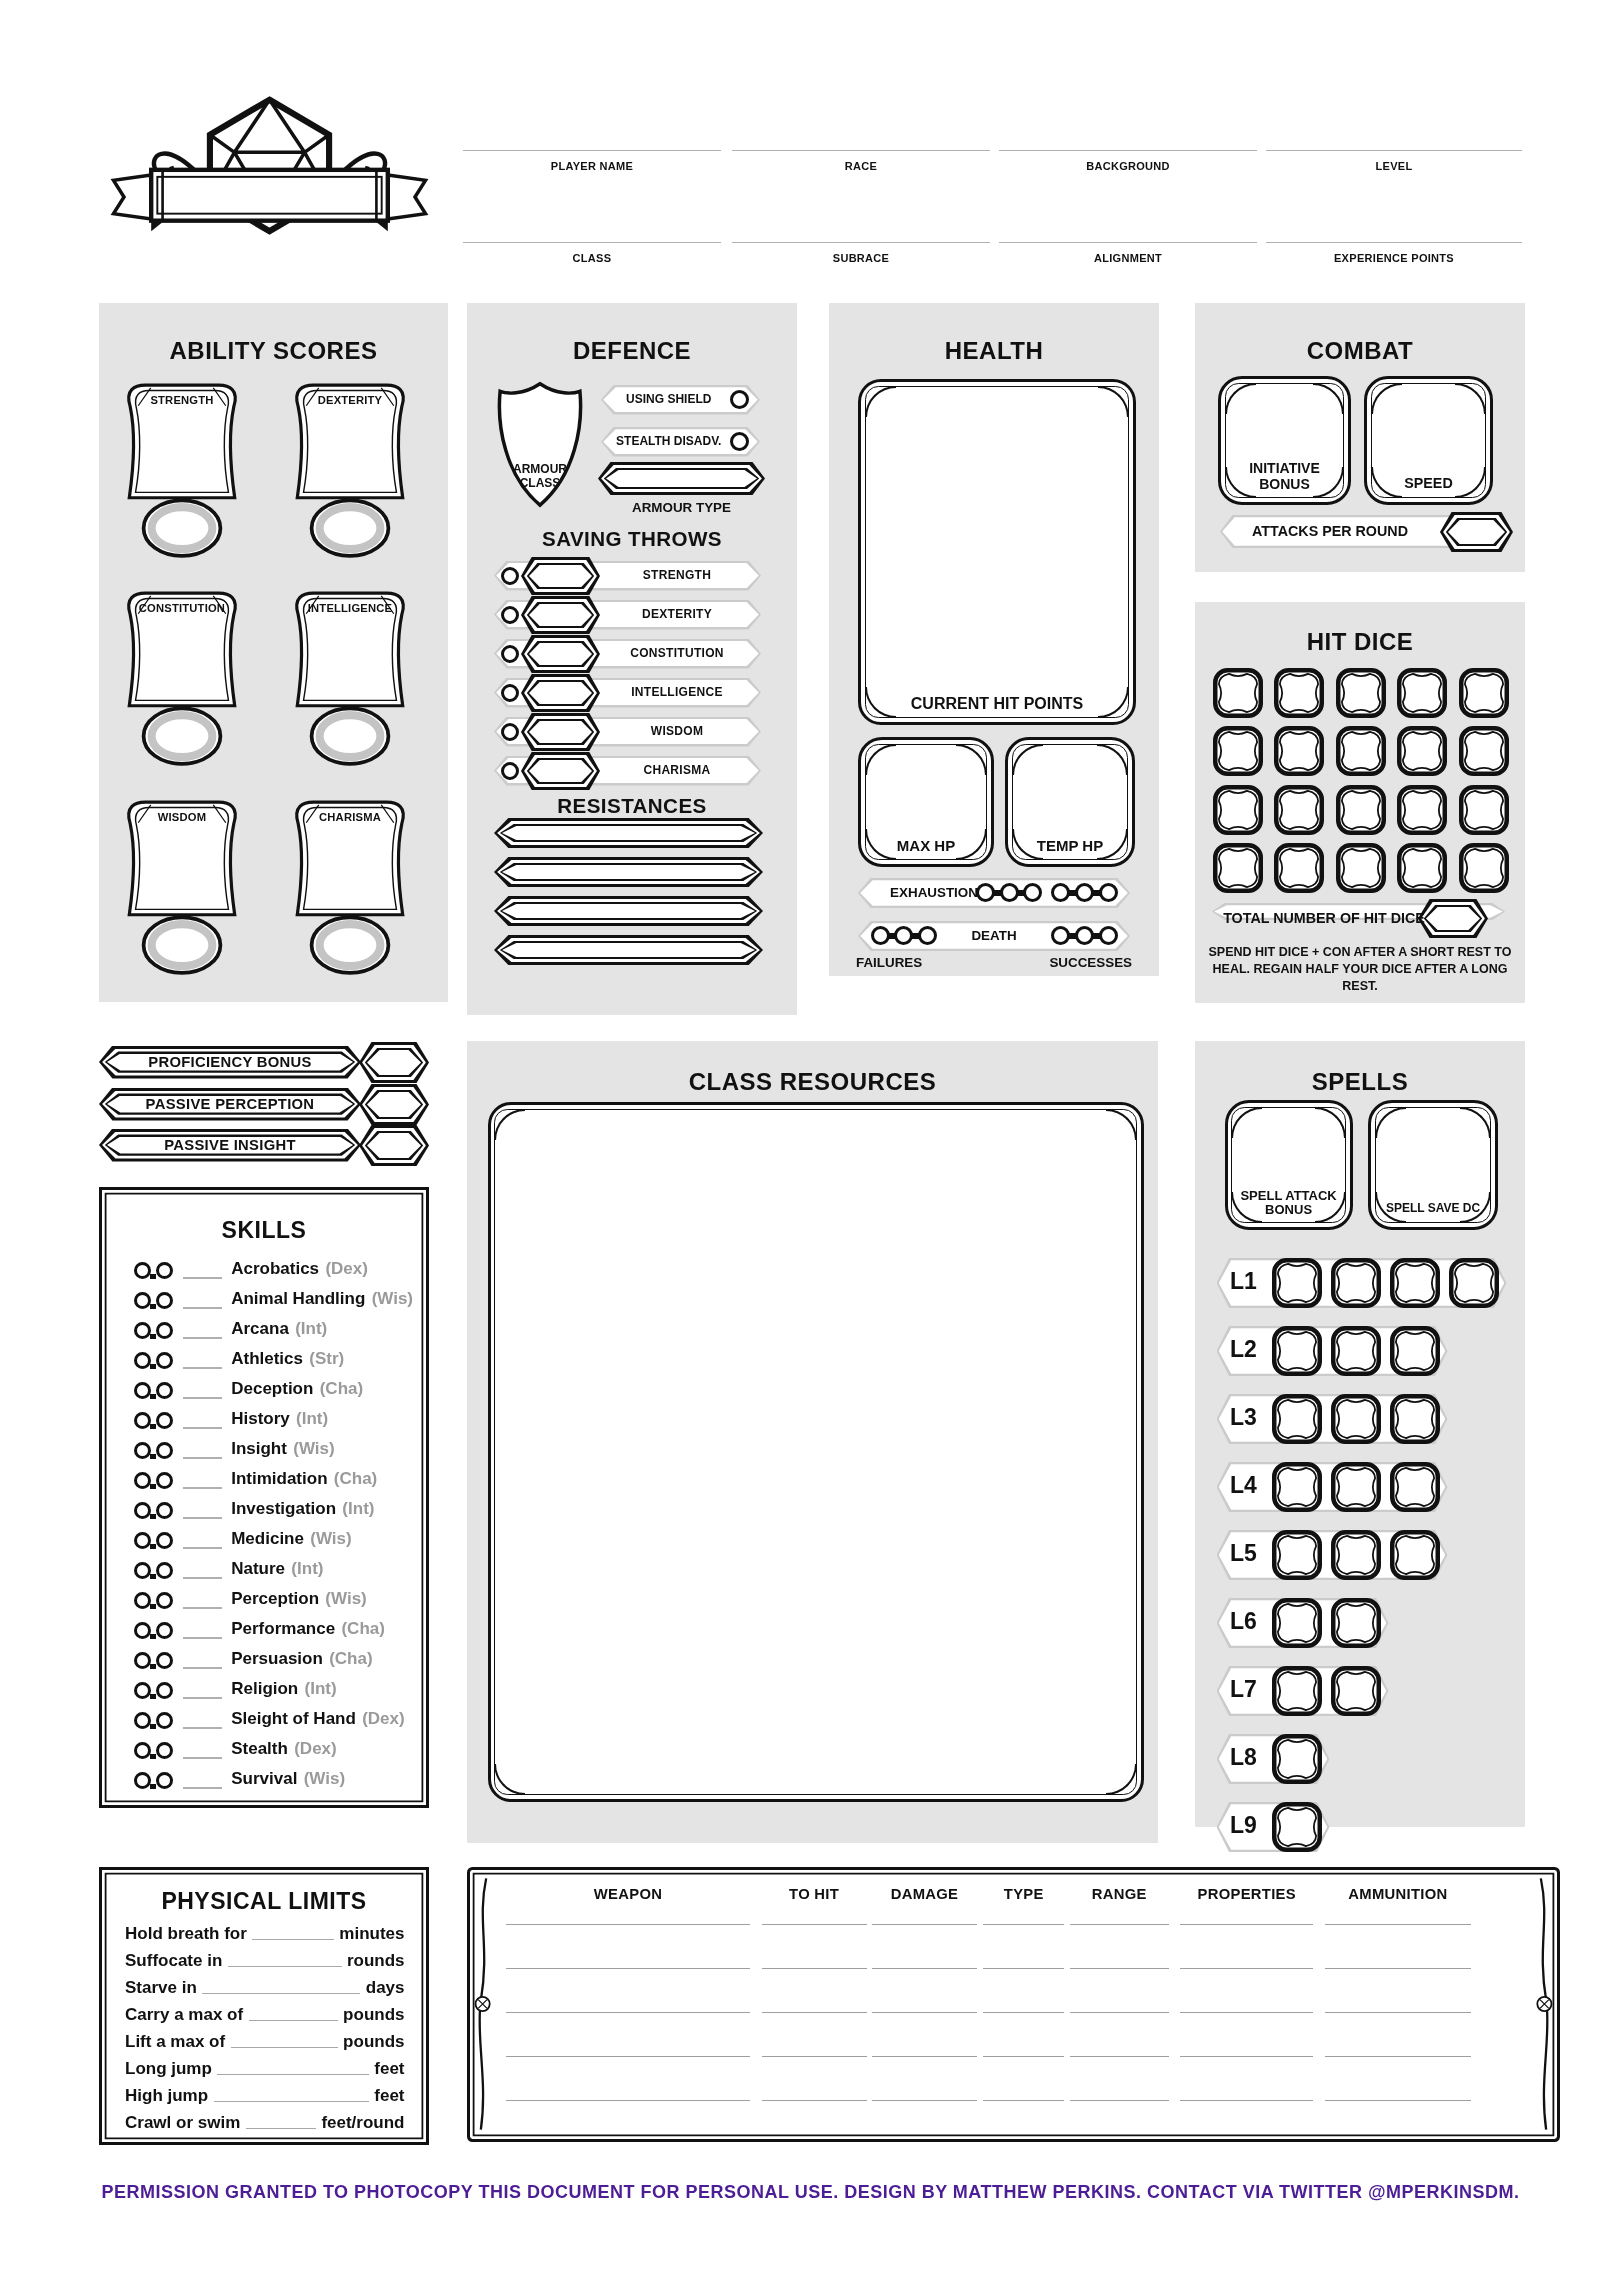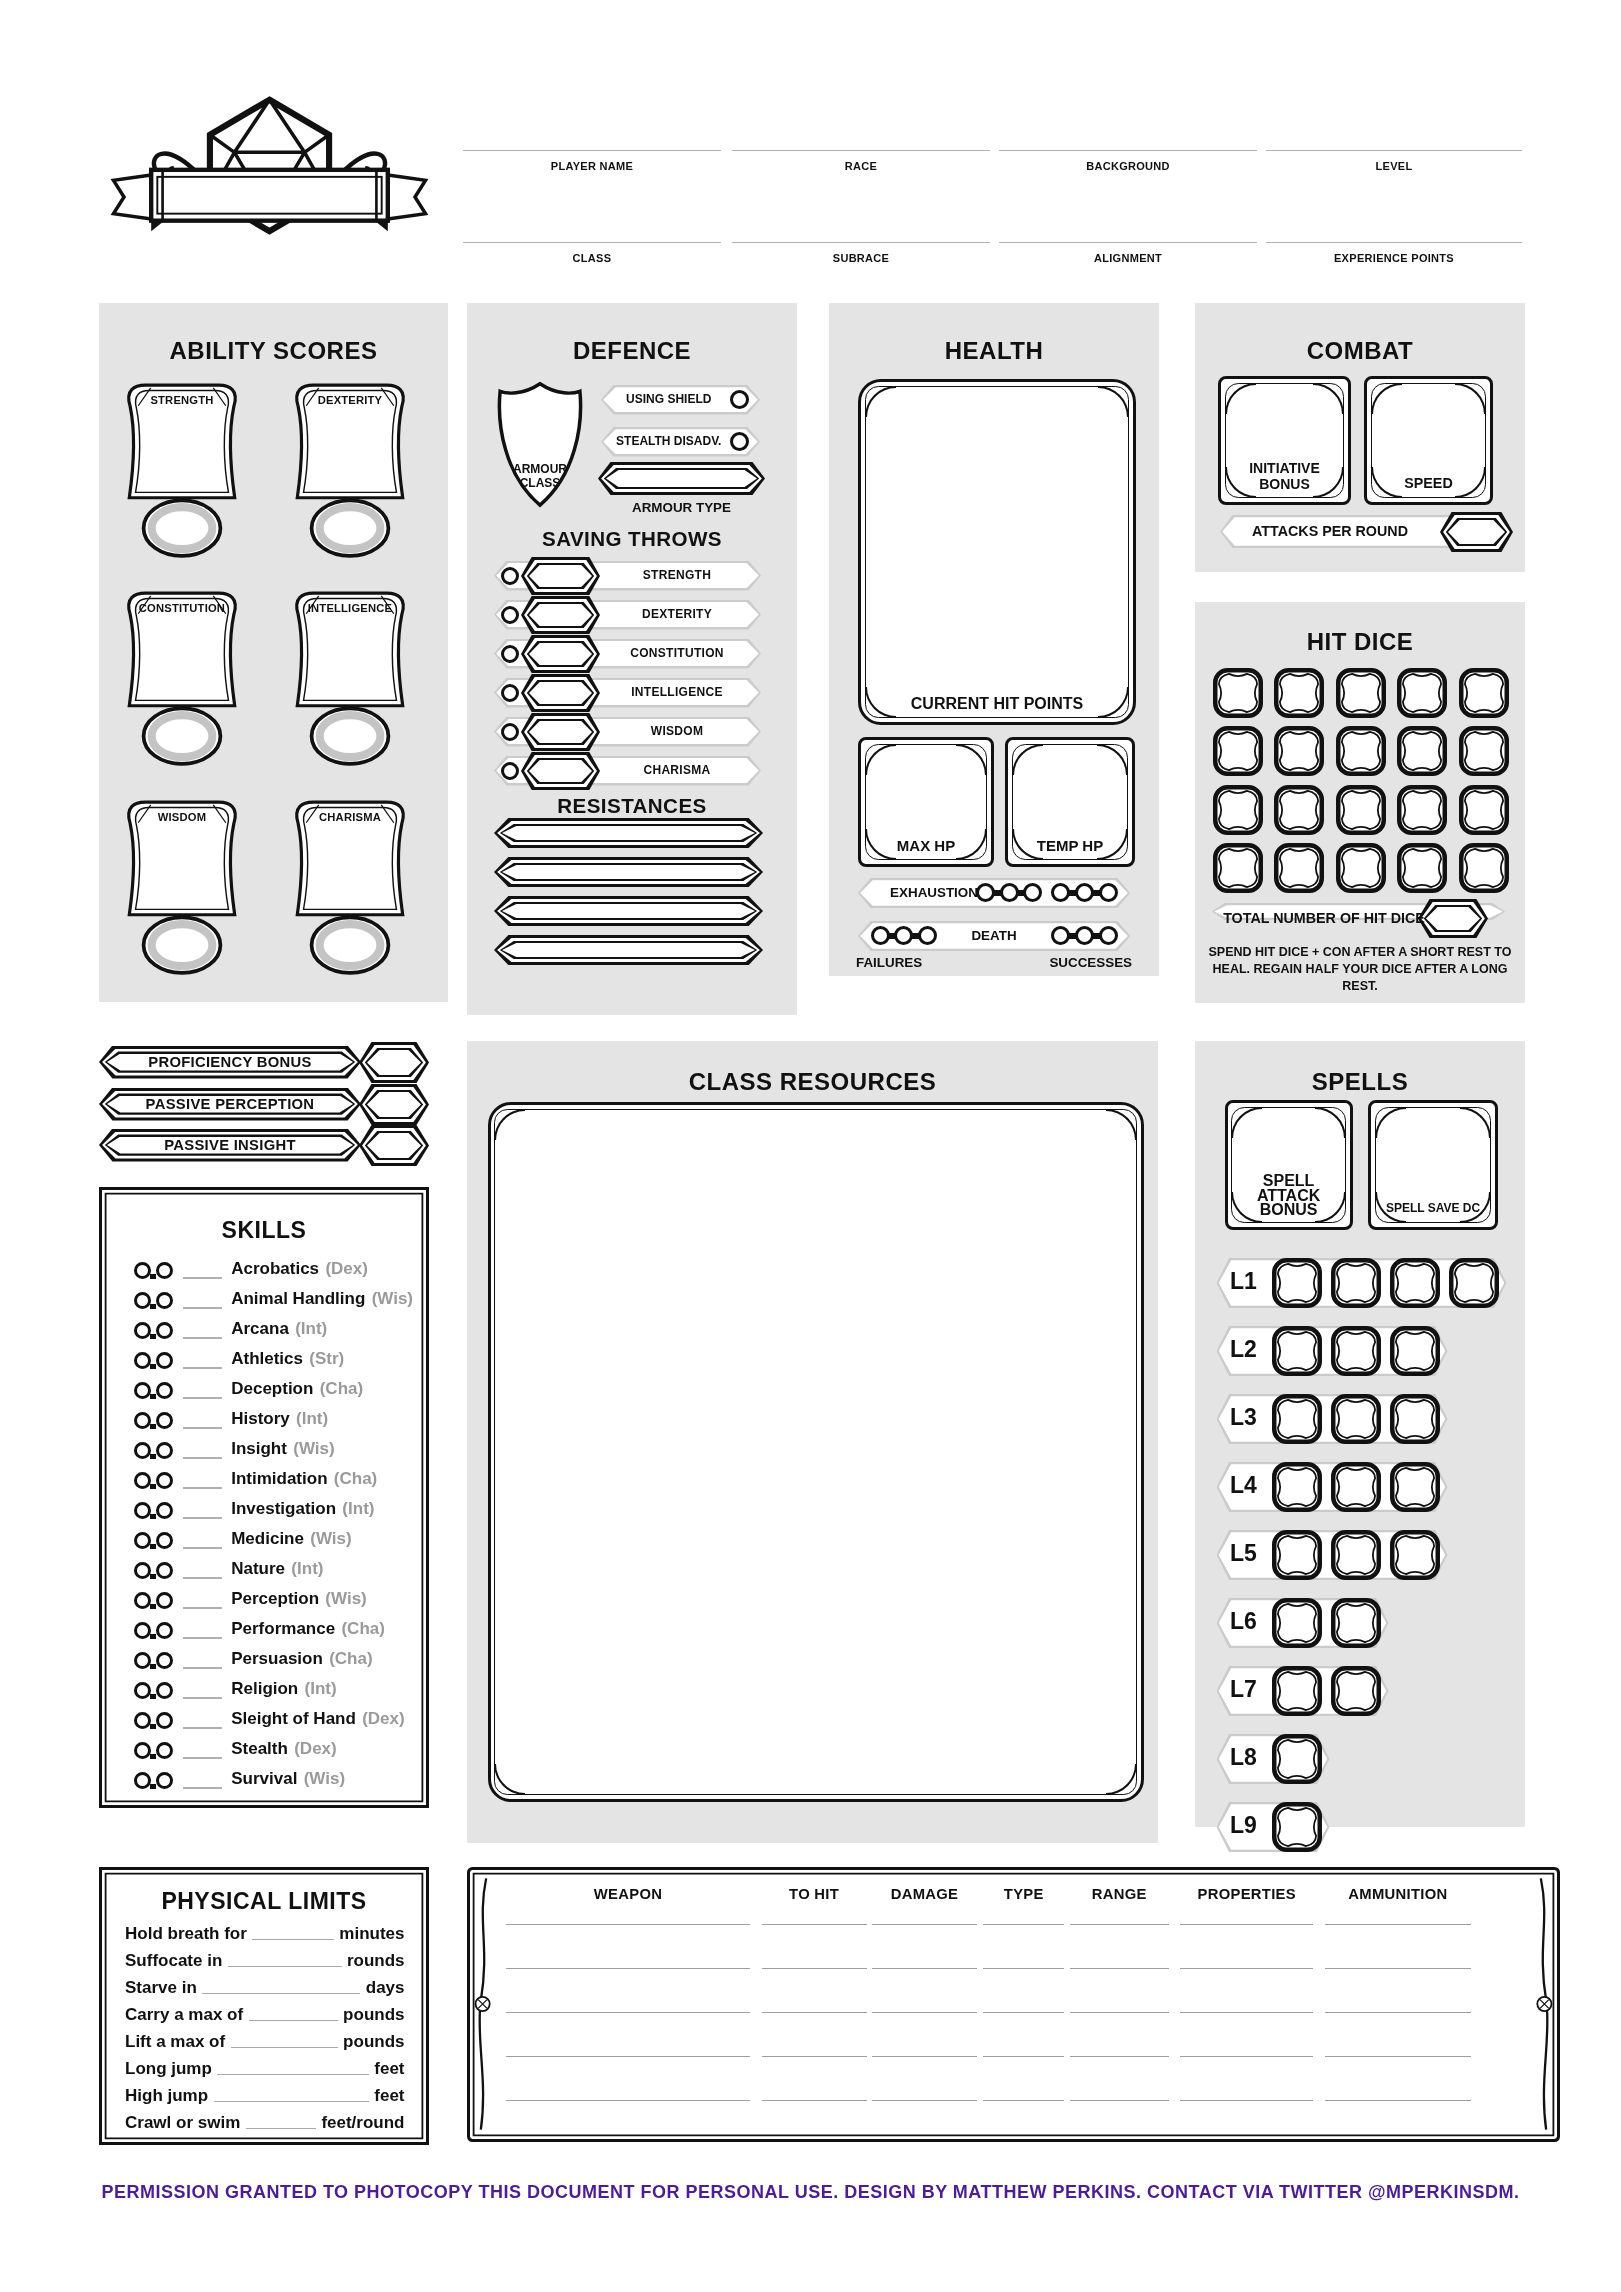--- a/index.html
+++ b/index.html
@@ -24,7 +24,7 @@
   .dark .b3{inset:5.8px;background:#111;}
   .dark .b4{inset:8px;background:#fff;}
   
-  .statbox{position:absolute;background:#fff;border:3.1px solid #111;border-radius:8px;}
+  .statbox{position:absolute;background:#fff;border:3.1px solid #111;border-radius:24px;}
   .statbox::before{content:"";position:absolute;inset:3.6px;border:1.8px solid #111;border-radius:13.4px;}
   .statbox .cn{position:absolute;width:29px;height:29px;border-top:2.1px solid #111;
       border-left:2.1px solid #111;border-top-left-radius:100% 100%;}

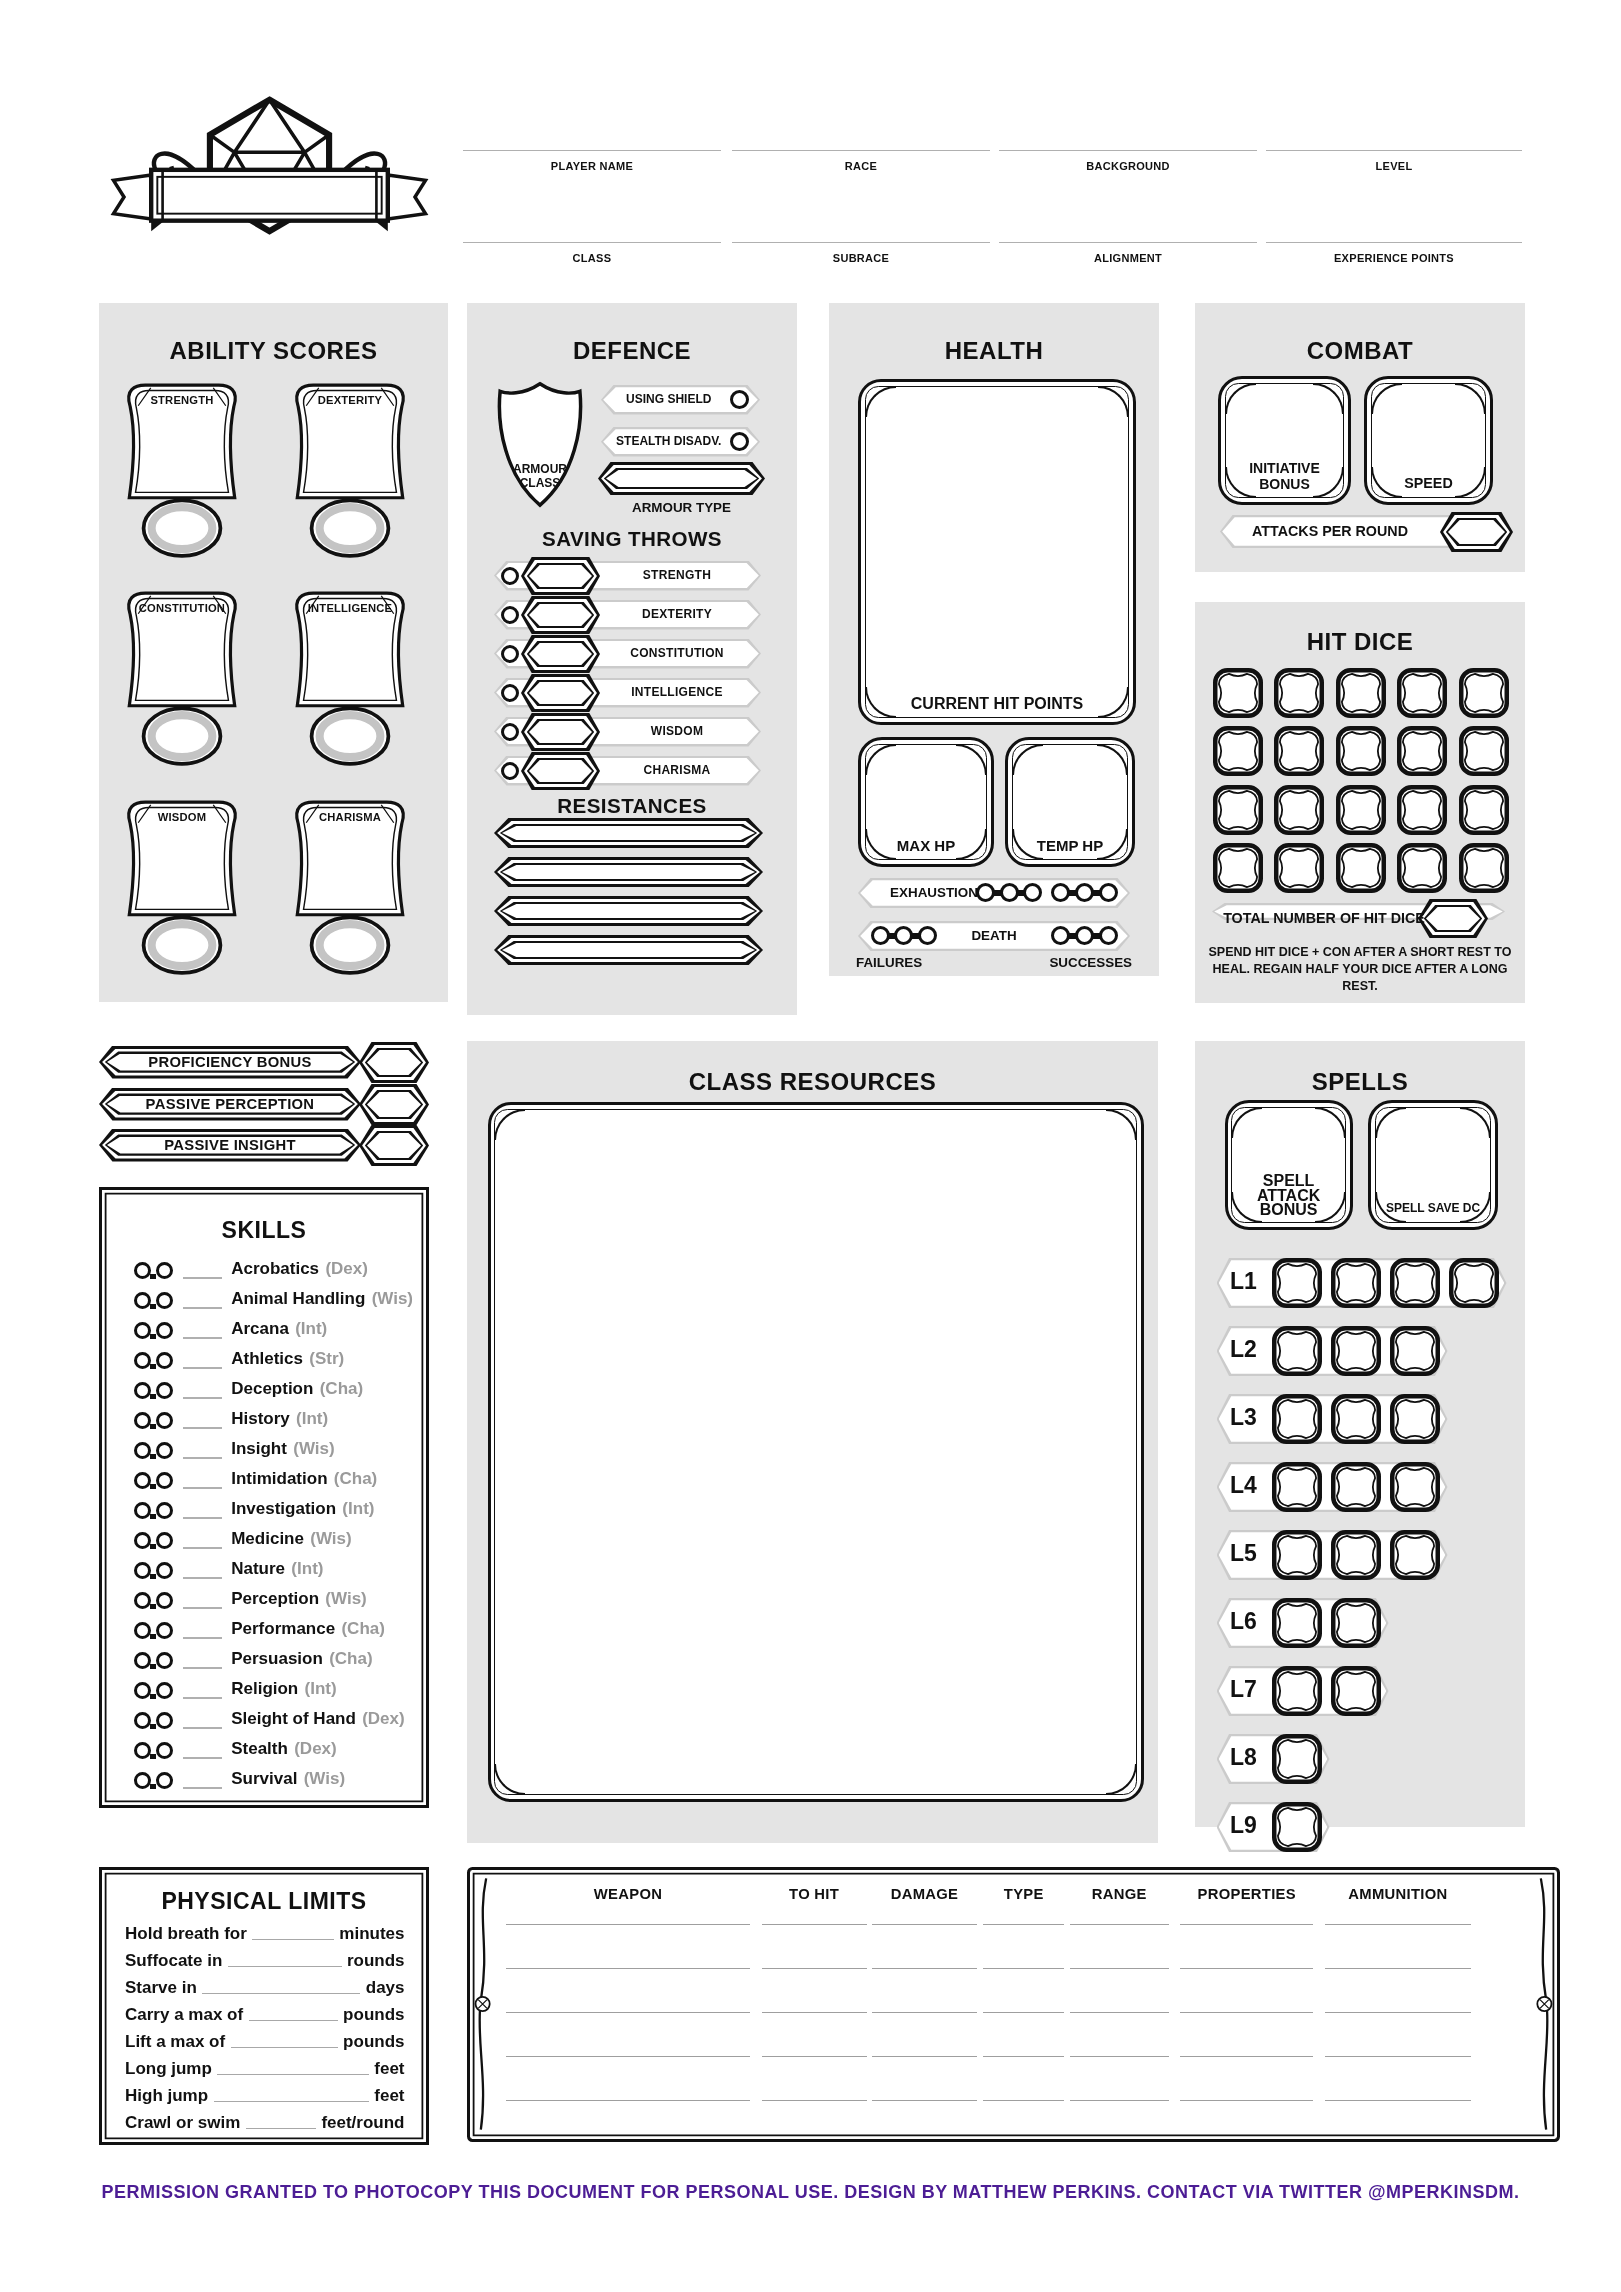--- a/index.html
+++ b/index.html
@@ -768,7 +768,7 @@
         <span class="cn tr"></span>
         <span class="cn bl"></span>
         <span class="cn br"></span>
-      <div class="blabel" style="font-size:16px;line-height:14.3px">SPELL ATTACK BONUS</div>
+      <div class="blabel" style="font-size:13px;line-height:14.3px">SPELL ATTACK BONUS</div>
     </div>
     <div class="statbox" style="left:173px;top:59px;width:124px;height:124px">
       <span class="cn tl"></span>

